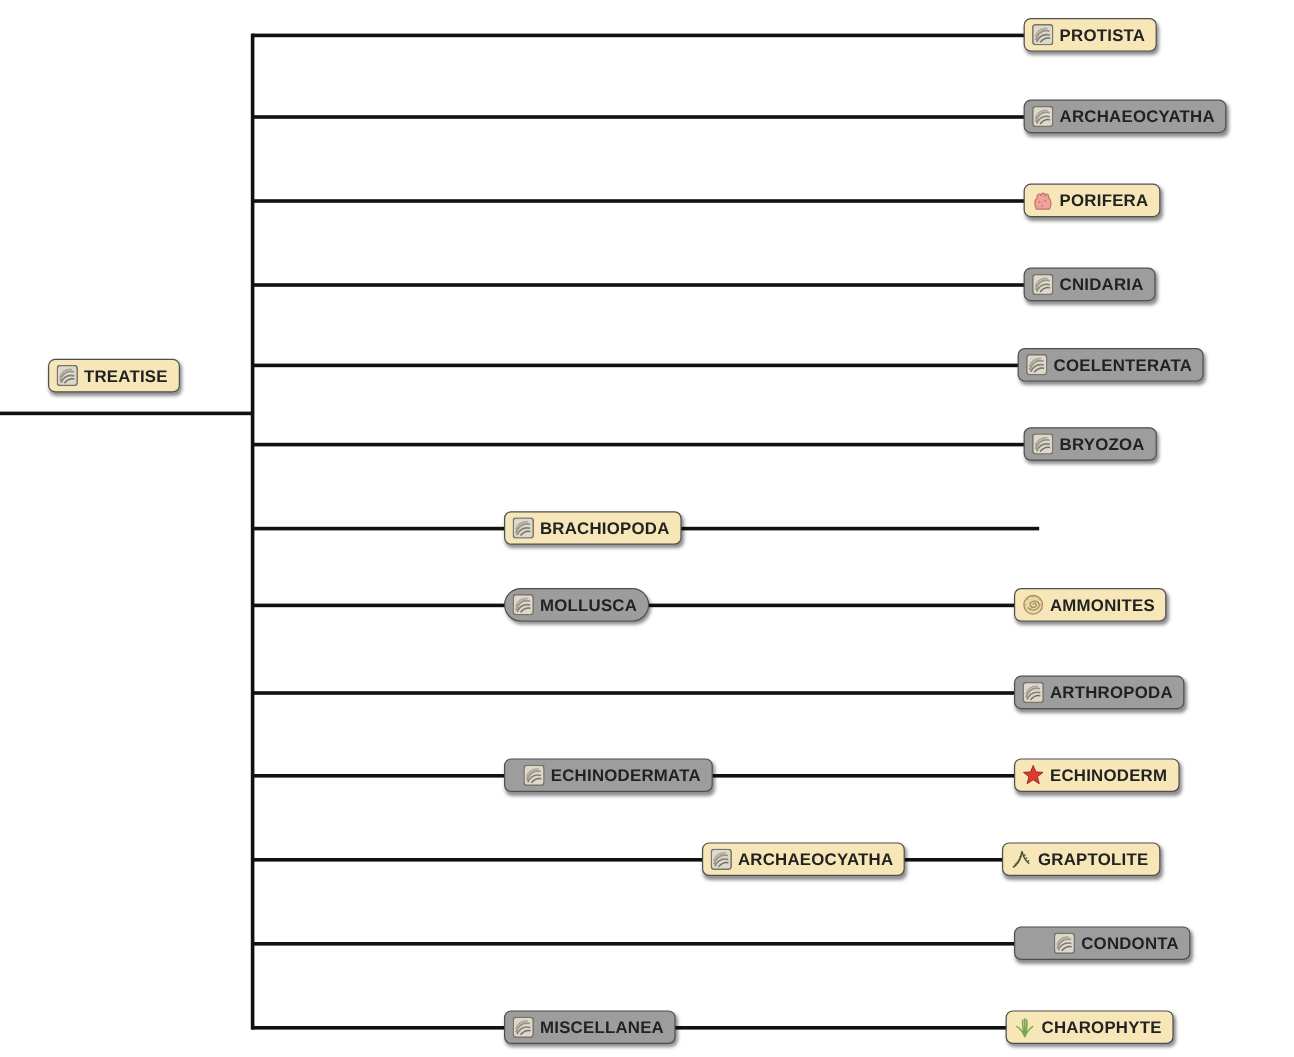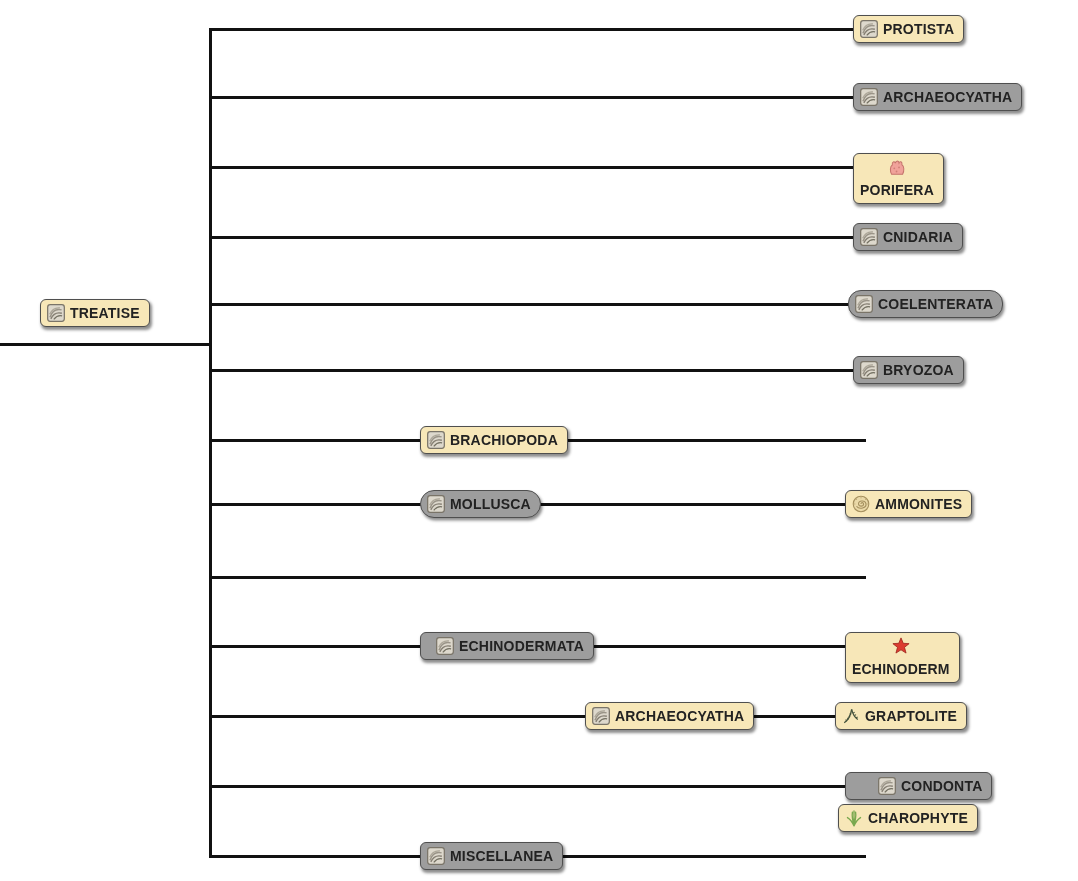--- a/index.html
+++ b/index.html
@@ -125,7 +125,7 @@
     <span class="label">ARCHAEOCYATHA</span>
   </div>
 
-  <div class="node yellow" style="left:853px; top:153px;flex-direction:column;">
+  <div class="node yellow" style="left:853px; top:153px;">
     <span class="icon">
         <svg viewBox="0 0 16 16">
           <use href="#sym-sponge"></use>

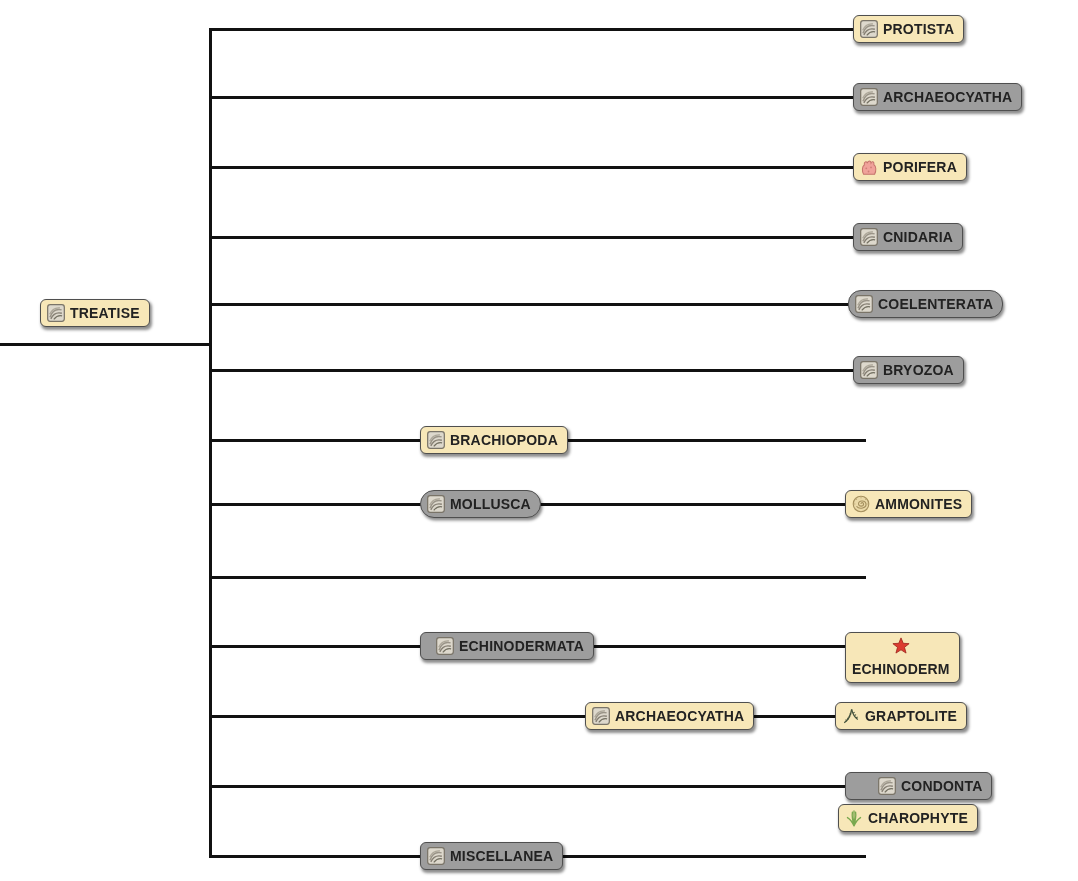--- a/index.html
+++ b/index.html
@@ -143,7 +143,7 @@
     <span class="label">CNIDARIA</span>
   </div>
 
-  <div class="node gray" style="left:848px; top:290px;border-radius:13px;">
+  <div class="node gray" style="left:848px; top:290px;">
     <span class="icon">
         <svg viewBox="0 0 16 16">
           <use href="#sym-fossil"></use>

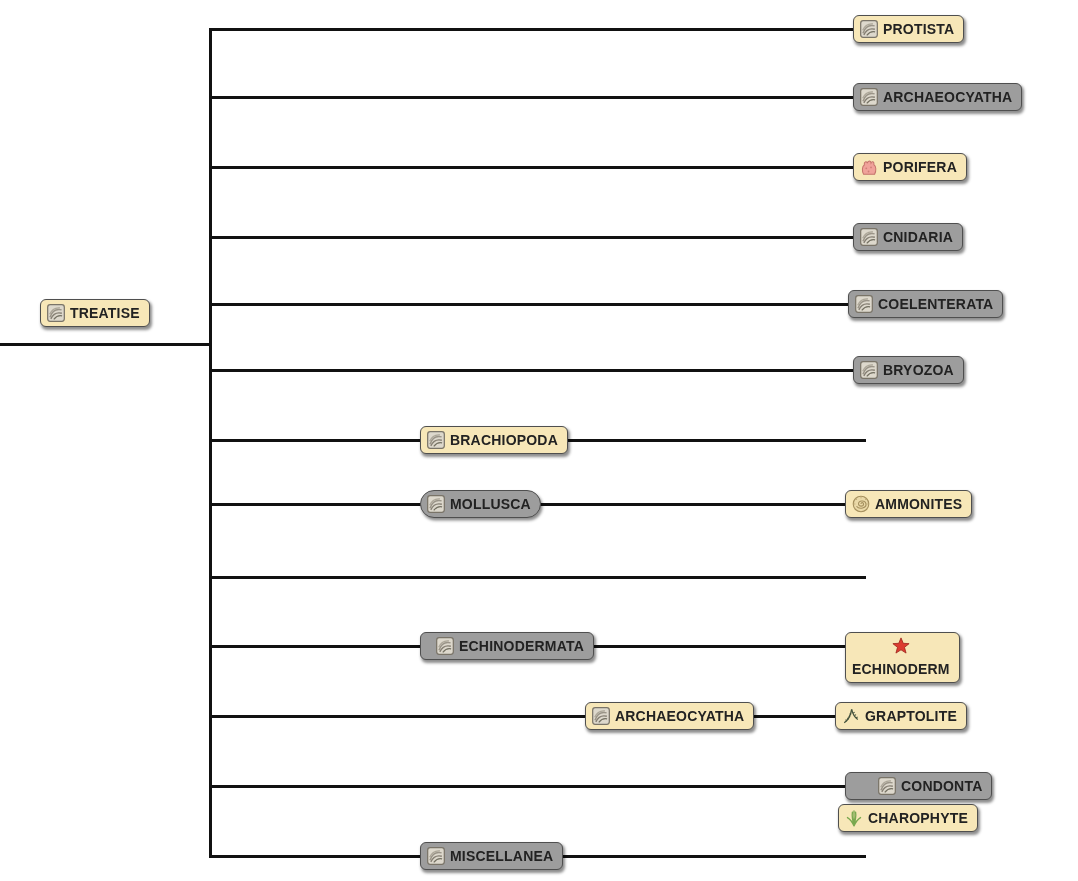--- a/index.html
+++ b/index.html
@@ -187,6 +187,14 @@
     <span class="label">AMMONITES</span>
   </div>
 
+  <div class="node gray" style="left:845px; top:563px;">
+    <span class="icon">
+        <svg viewBox="0 0 16 16">
+          <use href="#sym-fossil"></use>
+        </svg>
+      </span>
+    <span class="label">ARTHROPODA</span>
+  </div>
 
   <div class="node gray" style="left:420px; top:632px;padding-left:15px;">
     <span class="icon">

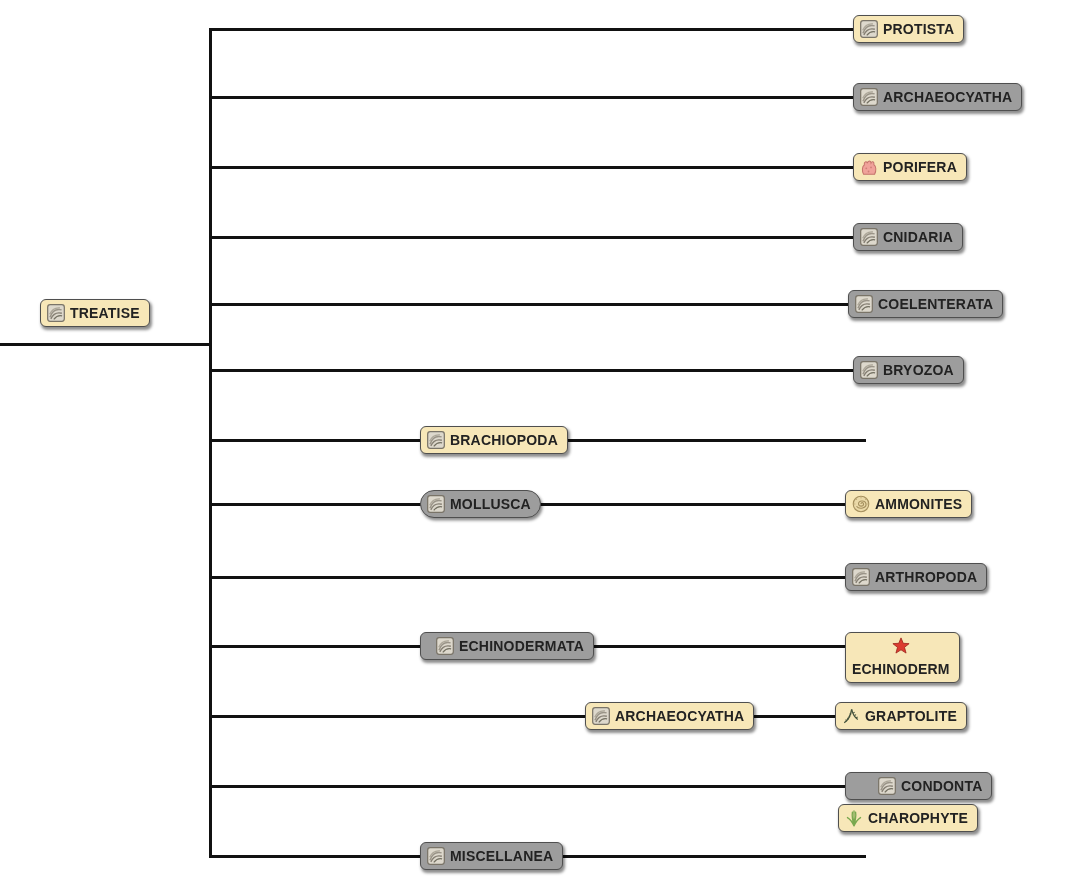--- a/index.html
+++ b/index.html
@@ -204,7 +204,7 @@
       </span>
     <span class="label">ECHINODERMATA</span>
   </div>
-  <div class="node yellow" style="left:845px; top:632px;flex-direction:column;">
+  <div class="node yellow" style="left:845px; top:632px;">
     <span class="icon">
         <svg viewBox="0 0 16 16">
           <use href="#sym-starfish"></use>

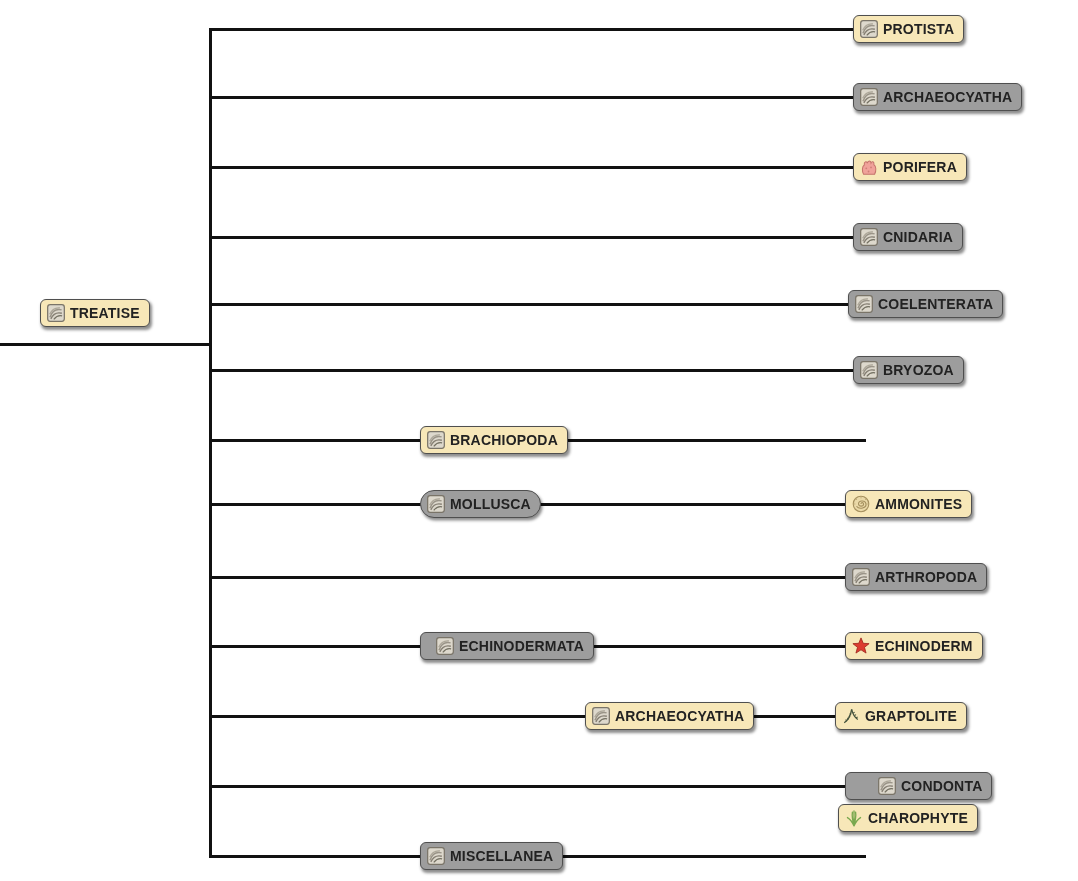--- a/index.html
+++ b/index.html
@@ -247,7 +247,7 @@
       </span>
     <span class="label">MISCELLANEA</span>
   </div>
-  <div class="node yellow" style="left:838px; top:804px;text-align:right;">
+  <div class="node yellow" style="left:838px; top:842px;text-align:right;">
     <span class="icon">
         <svg viewBox="0 0 16 16">
           <use href="#sym-plant"></use>

